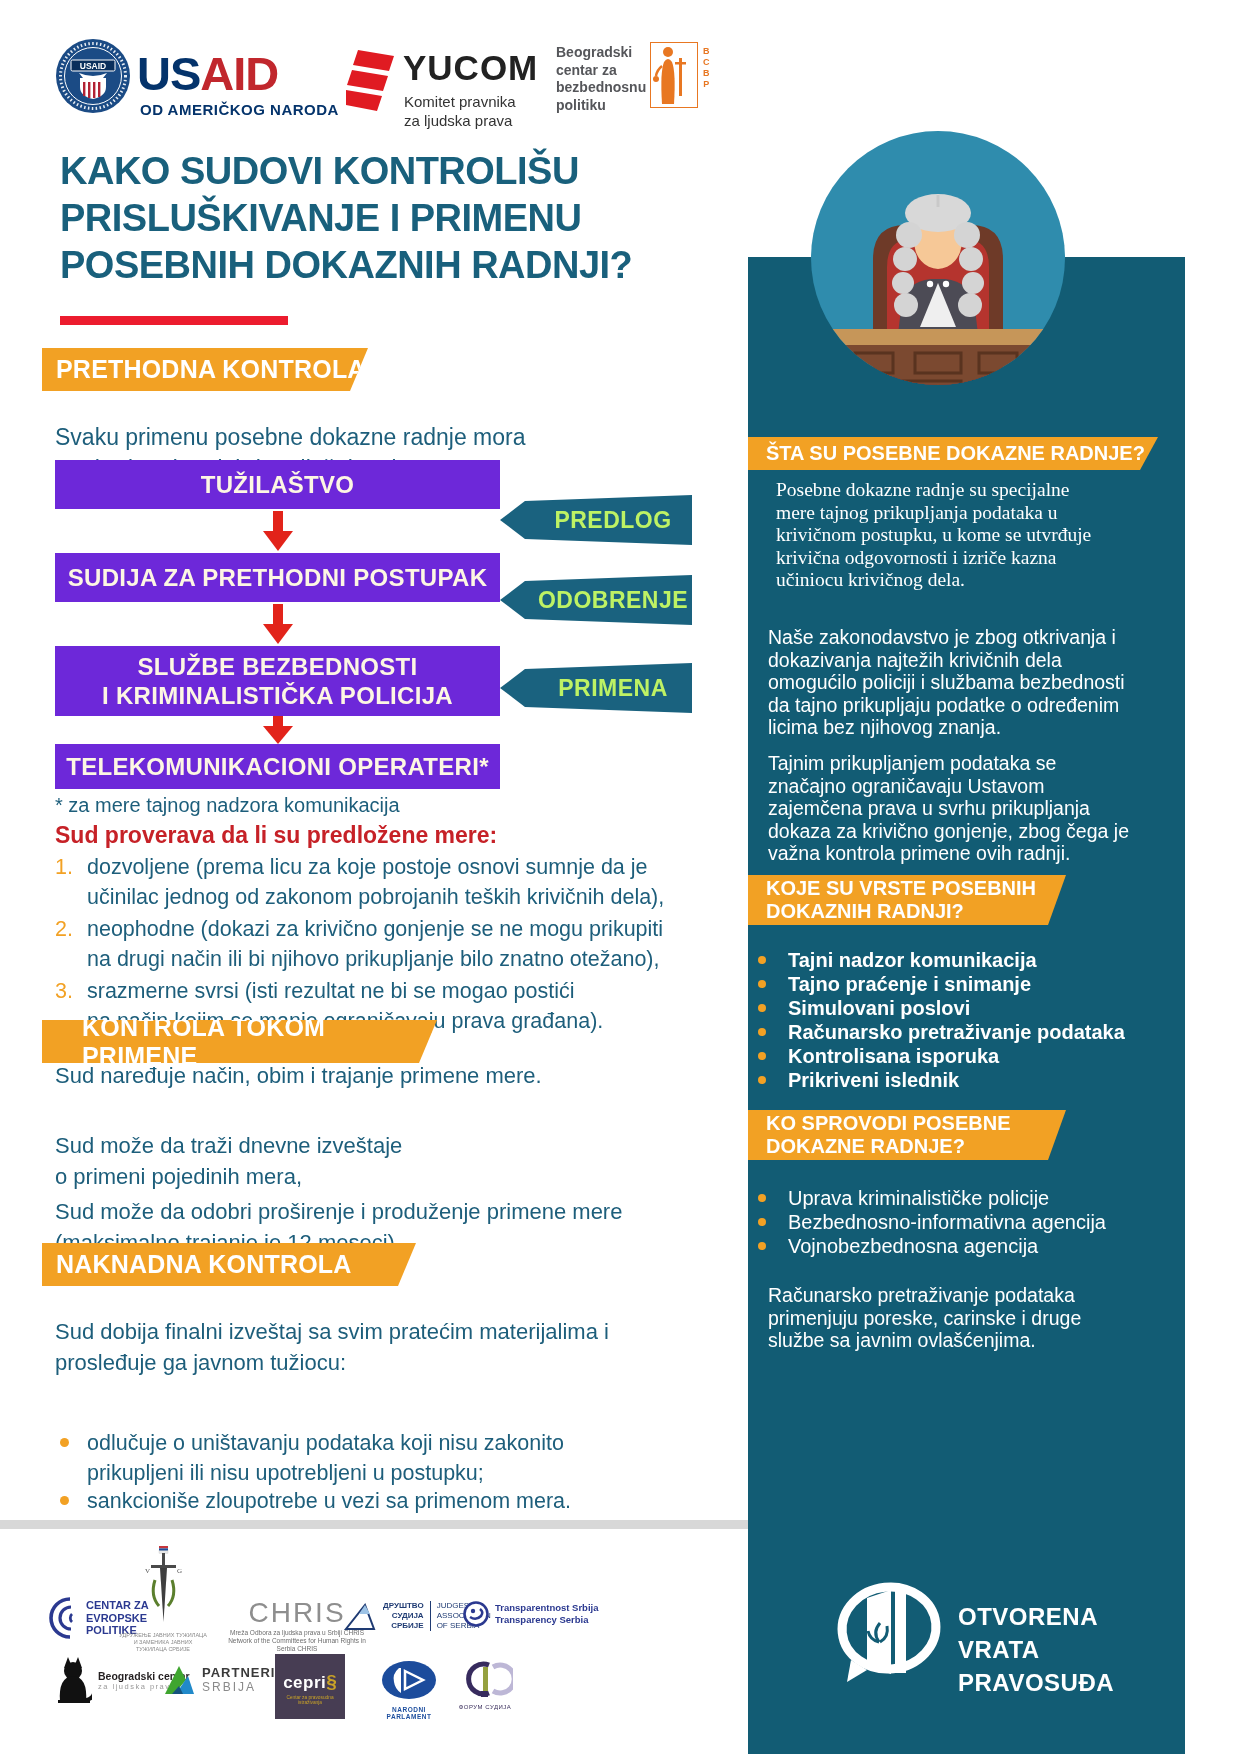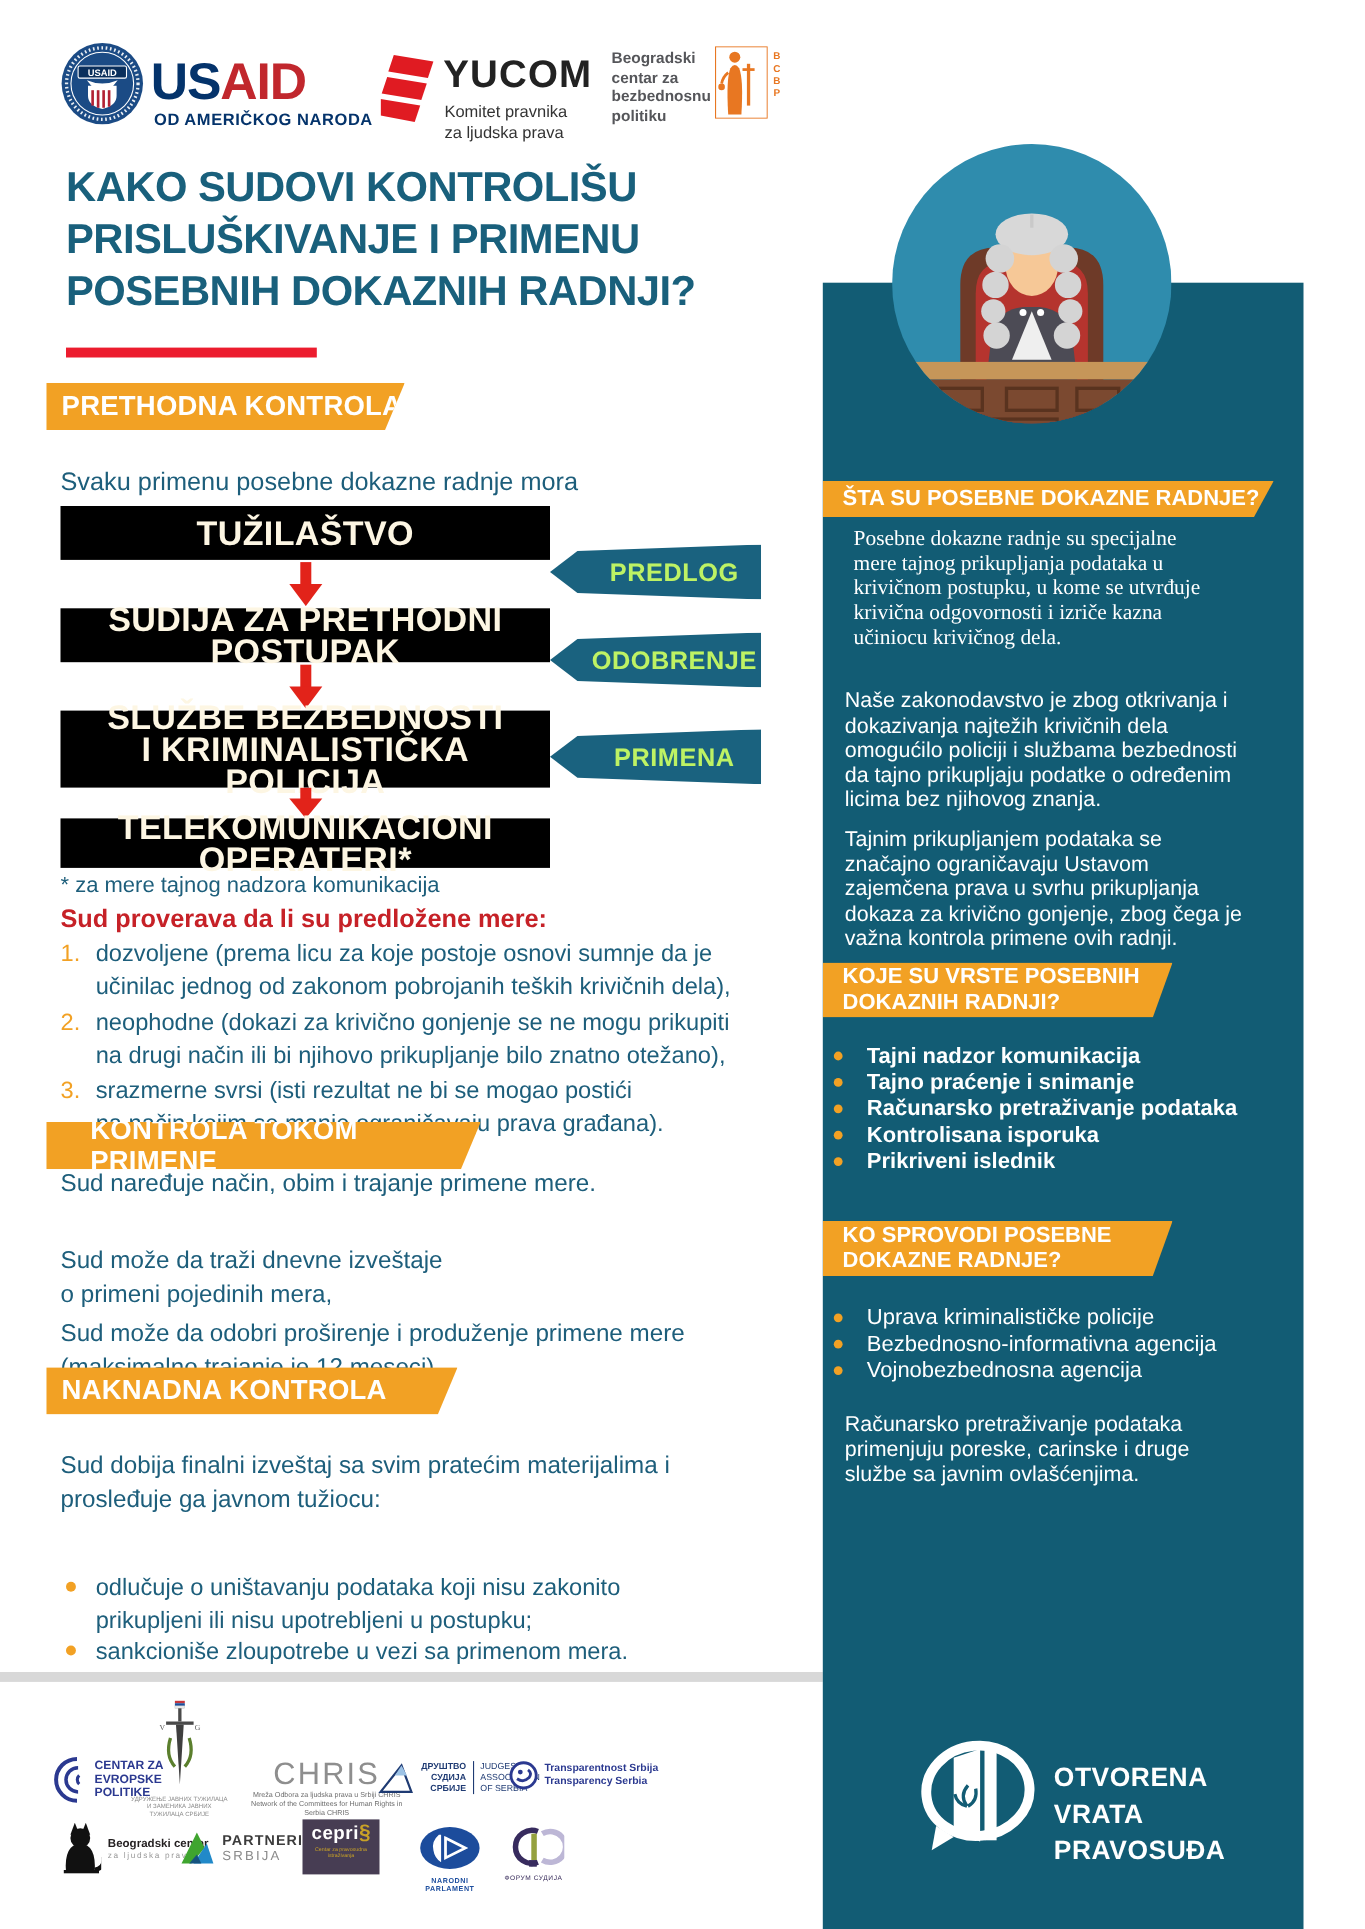--- a/index.html
+++ b/index.html
@@ -37,8 +37,8 @@
   .lbullet .btext{white-space:pre-line;}
 
   
-  .flow-box{position:absolute;left:55px;width:445px;background:#000000;color:#FDF6E3;font-weight:bold;
-            font-size:31px;display:flex;align-items:center;justify-content:center;text-align:center;
+  .flow-box{position:absolute;left:55px;width:445px;background:#6d28d9;color:#FDF6E3;font-weight:bold;
+            font-size:24px;display:flex;align-items:center;justify-content:center;text-align:center;
             white-space:pre-line;line-height:29px;letter-spacing:.3px;}
   .flow-arrow{position:absolute;left:258px;}
   .pennant{position:absolute;left:500px;width:192px;height:50px;background:#1A627F;color:#bef264;

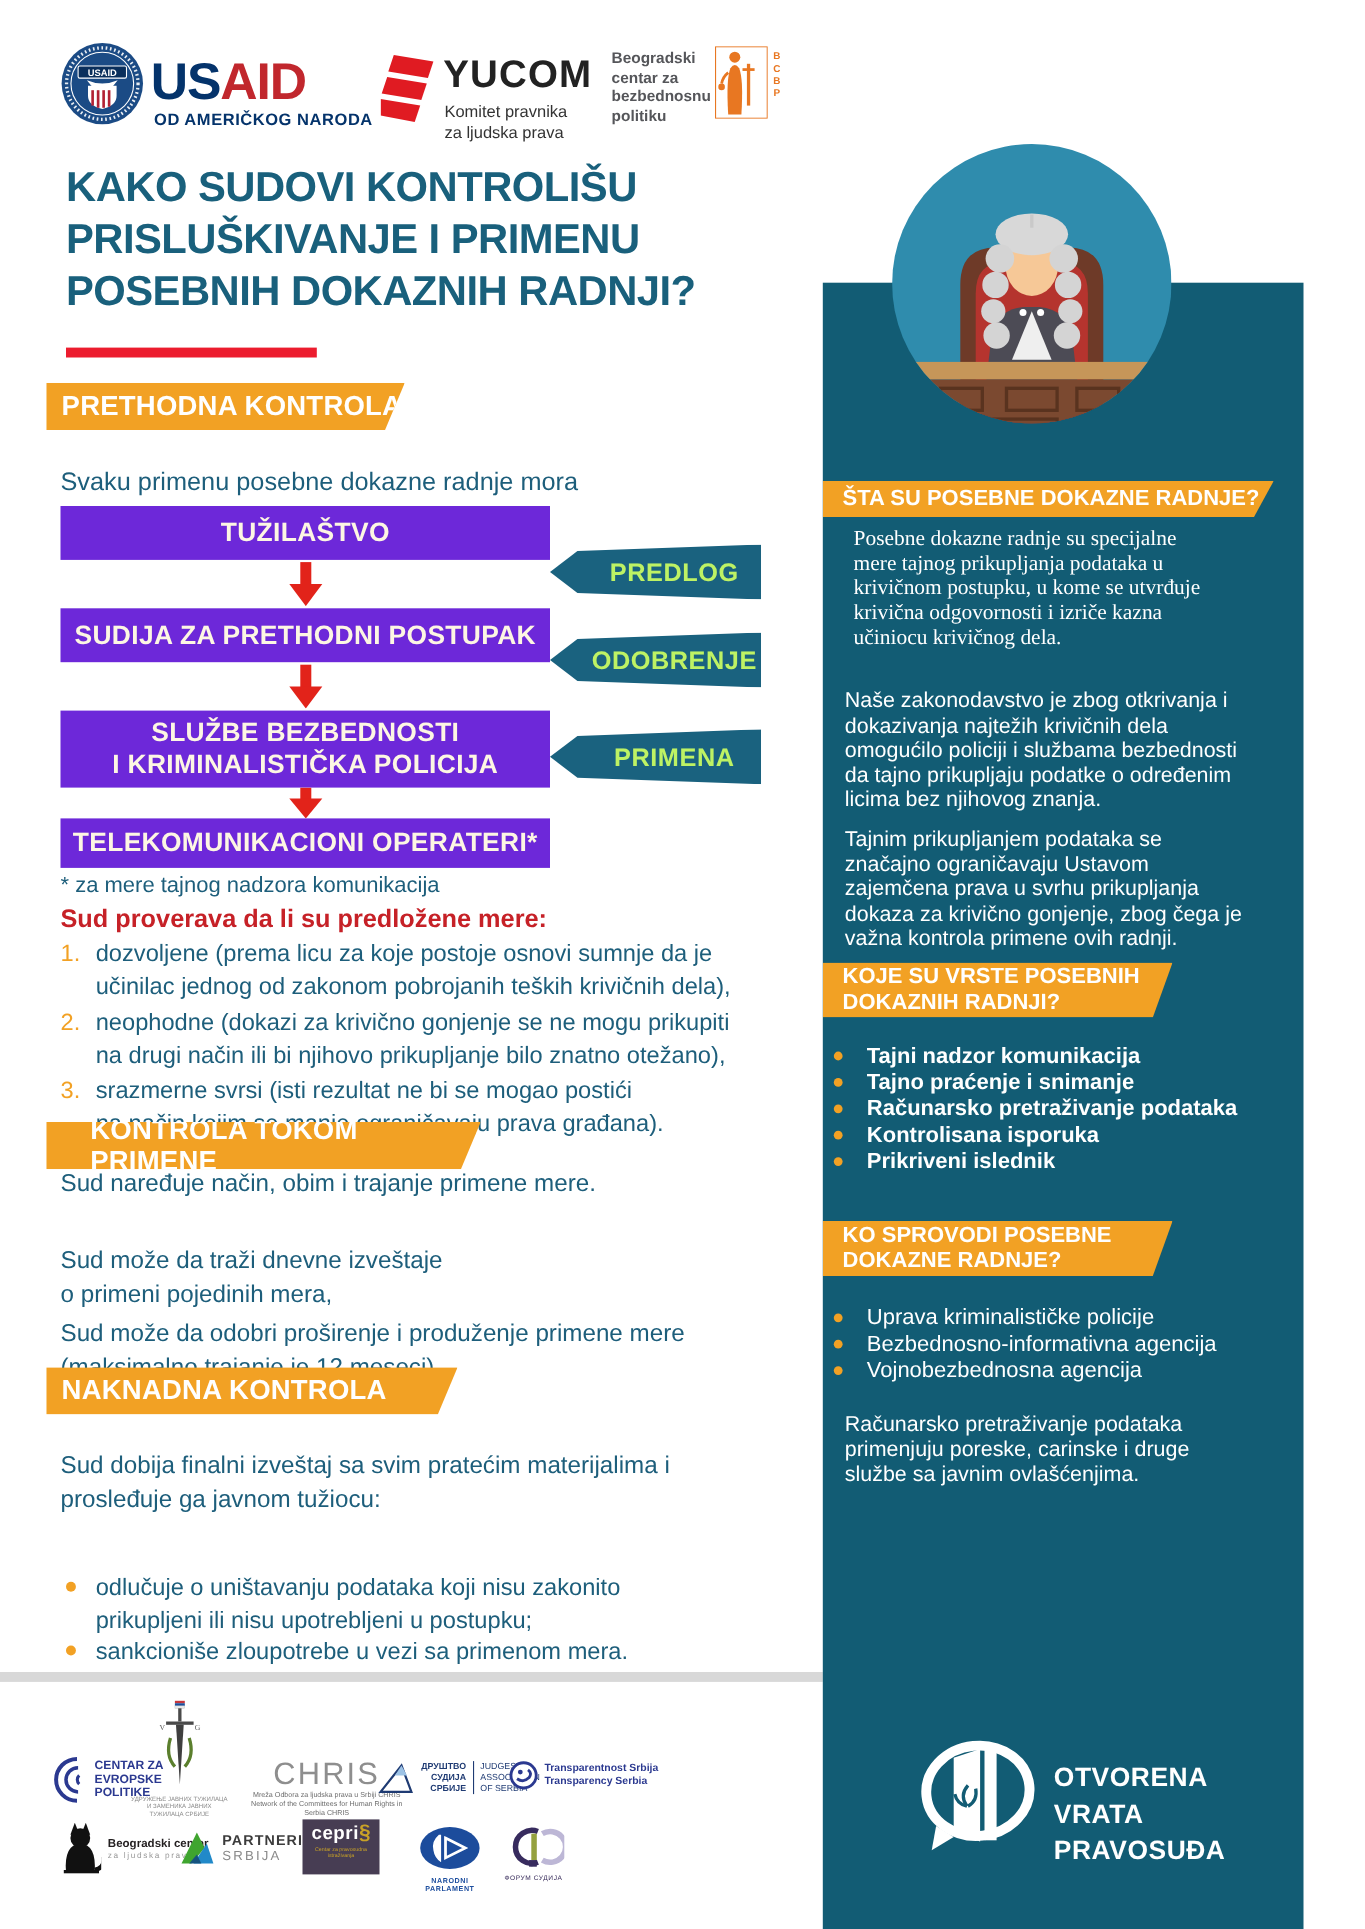--- a/index.html
+++ b/index.html
@@ -286,6 +286,10 @@
       </div>
     <div class="pbullet">
         <span class="dot"></span>
+        <span>Simulovani poslovi</span>
+      </div>
+    <div class="pbullet">
+        <span class="dot"></span>
         <span>Računarsko pretraživanje podataka</span>
       </div>
     <div class="pbullet">

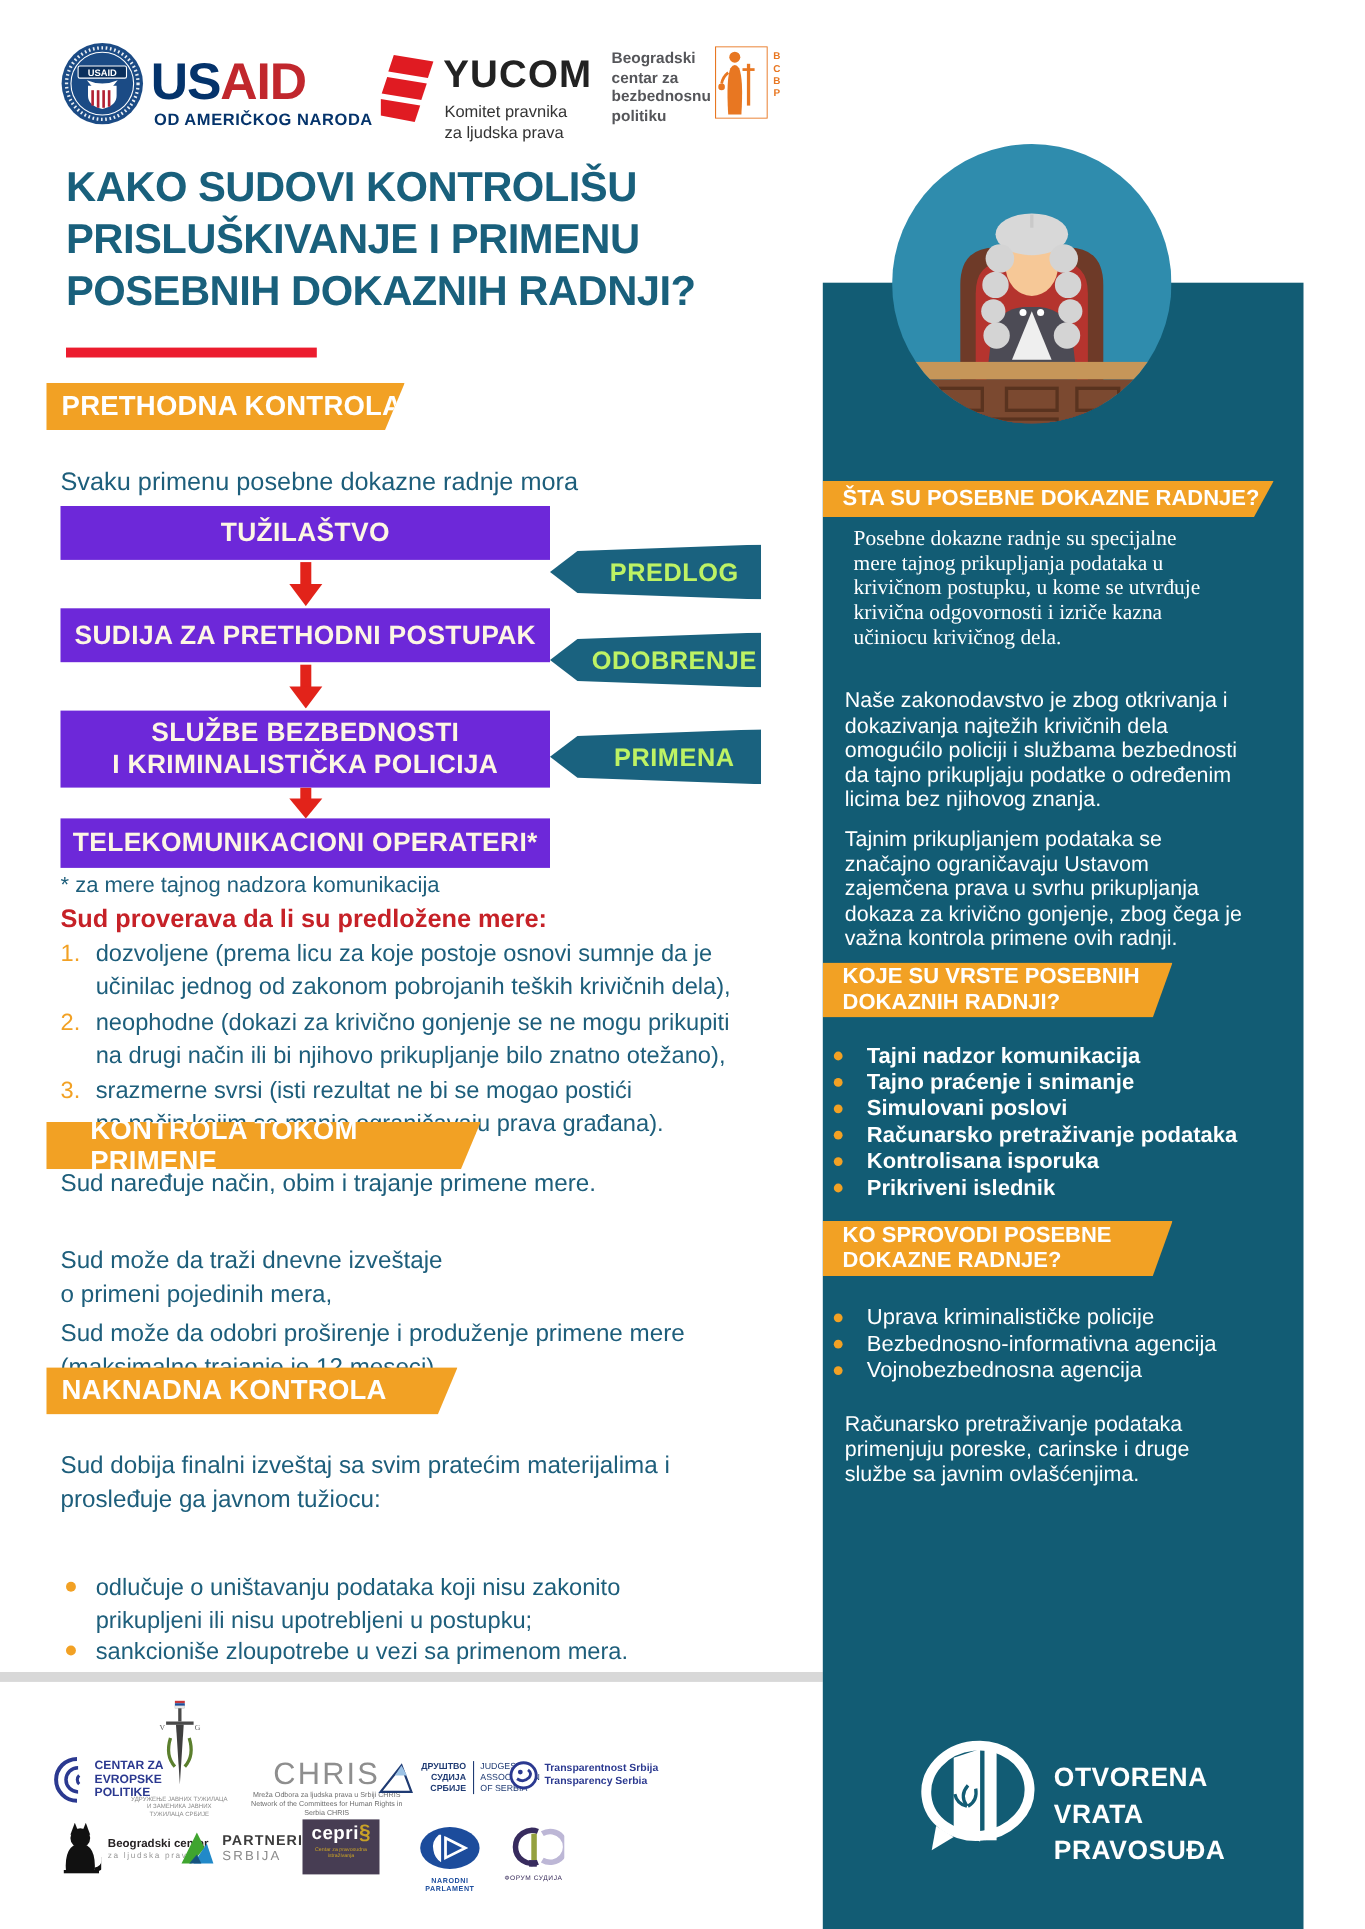--- a/index.html
+++ b/index.html
@@ -432,7 +432,7 @@
     </div>
   </div>
 
-  <div class="abs cepris-box" style="left:275px;top:1654px;padding-top:2px;">
+  <div class="abs cepris-box" style="left:275px;top:1654px;padding-top:17px;">
     <div><span class="cepris-word">cepri</span><span class="cepris-par">§</span></div>
     <div class="cepris-cap">Centar za pravosudna istraživanja</div>
   </div>

